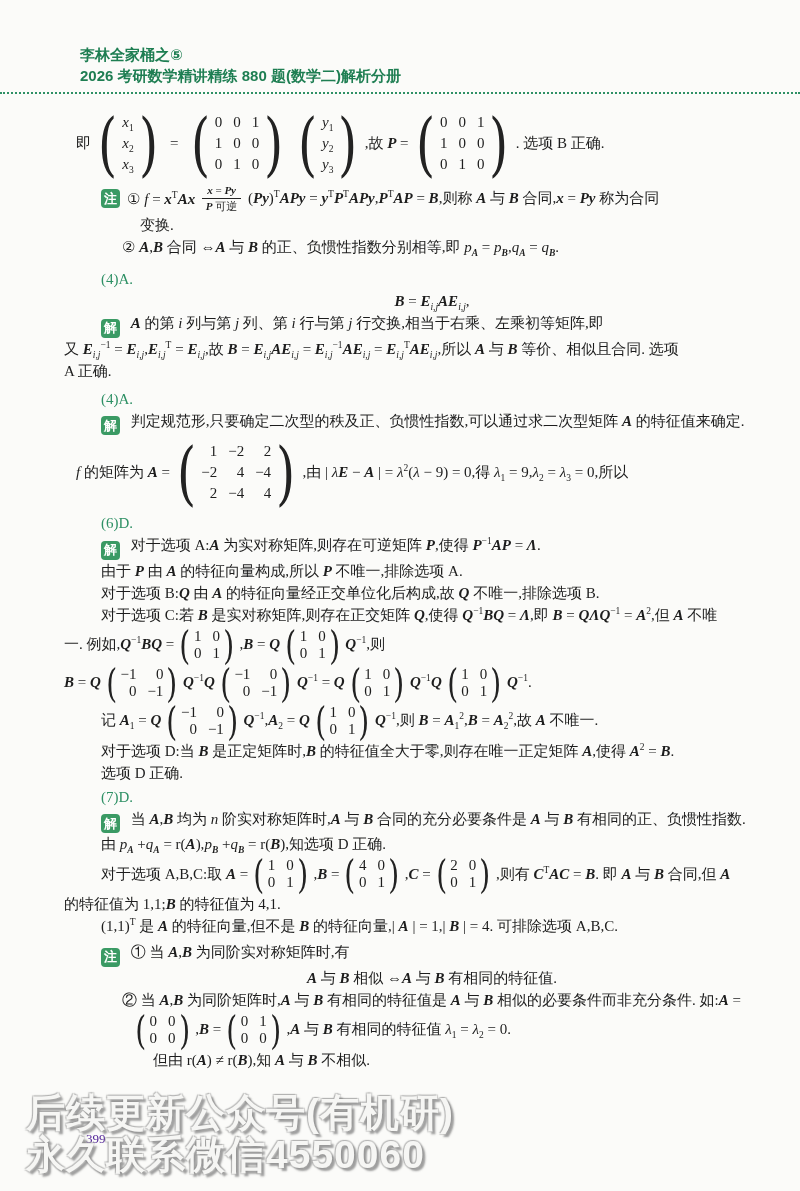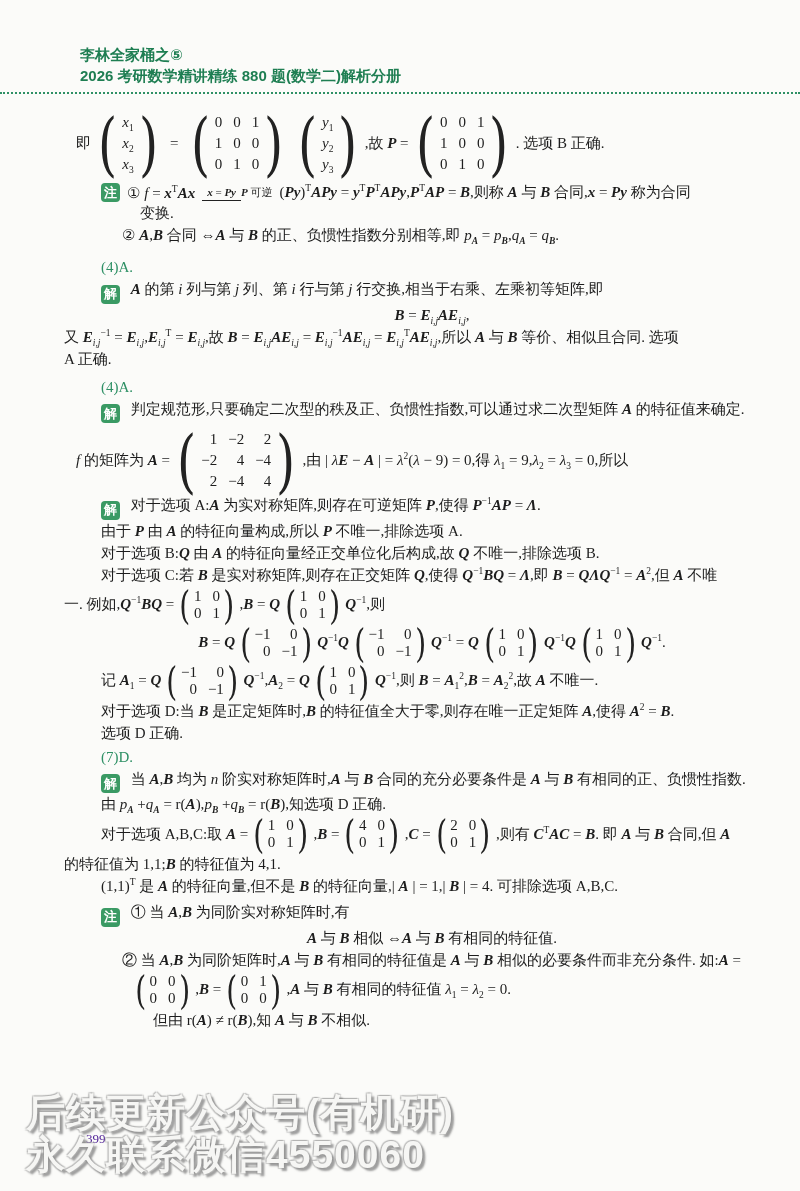--- a/index.html
+++ b/index.html
@@ -45,7 +45,7 @@
   .m2 .mcell{line-height:17px;}
   .paren{display:inline-block;line-height:0.8;overflow:visible;transform:scaleX(.7);
          font-family:"DejaVu Serif",serif;font-weight:400;color:#222;}
-  .subst{display:inline-flex;flex-direction:row;align-items:center;
+  .subst{display:inline-flex;flex-direction:column;align-items:center;
          font-size:11px;line-height:15px;margin:0 7px;vertical-align:middle;}
   .subst .top{border-bottom:1.2px solid #222;padding:0 5px 0;}
   .subst .bot{padding-top:0;}

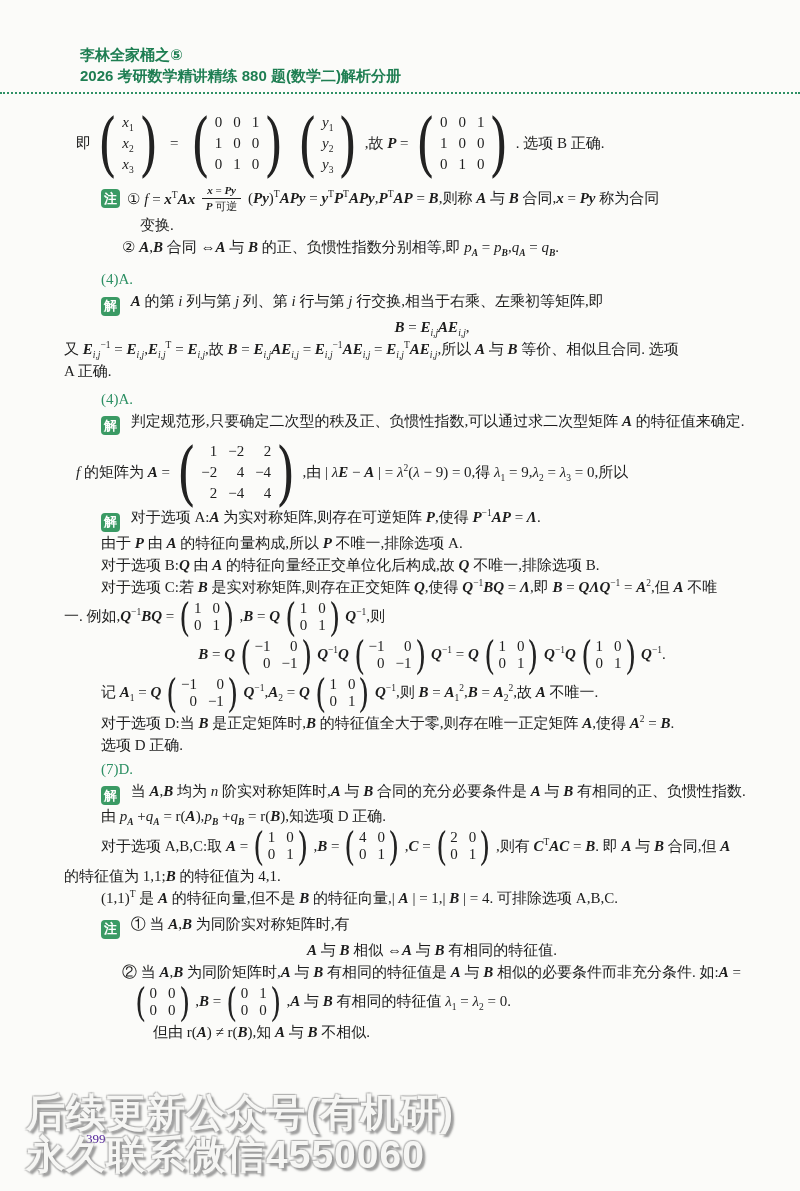--- a/index.html
+++ b/index.html
@@ -147,11 +147,11 @@
     <div class="line indent-sub">② <em>A</em>,<em>B</em> 合同 ⇔<em>A</em> 与 <em>B</em> 的正、负惯性指数分别相等,即 <i>p</i><sub><em>A</em></sub> = <i>p</i><sub><em>B</em></sub>,<i>q</i><sub><em>A</em></sub> = <i>q</i><sub><em>B</em></sub>.</div>
 
     <div class="line indent qhead mt10">(4)A.</div>
+    <div class="line center"><em>B</em> = <em>E</em><sub><i>i</i>,<i>j</i></sub><em>AE</em><sub><i>i</i>,<i>j</i></sub>,</div>
     <div class="line indent">
       <span class="badge">解</span>
       <span><em>A</em> 的第 <i>i</i> 列与第 <i>j</i> 列、第 <i>i</i> 行与第 <i>j</i> 行交换,相当于右乘、左乘初等矩阵,即</span>
     </div>
-    <div class="line center"><em>B</em> = <em>E</em><sub><i>i</i>,<i>j</i></sub><em>AE</em><sub><i>i</i>,<i>j</i></sub>,</div>
     <div class="line">又 <em>E</em><sub><i>i</i>,<i>j</i></sub><sup>−1</sup> = <em>E</em><sub><i>i</i>,<i>j</i></sub>,<em>E</em><sub><i>i</i>,<i>j</i></sub><sup>T</sup> = <em>E</em><sub><i>i</i>,<i>j</i></sub>,故 <em>B</em> = <em>E</em><sub><i>i</i>,<i>j</i></sub><em>AE</em><sub><i>i</i>,<i>j</i></sub> = <em>E</em><sub><i>i</i>,<i>j</i></sub><sup>−1</sup><em>AE</em><sub><i>i</i>,<i>j</i></sub> = <em>E</em><sub><i>i</i>,<i>j</i></sub><sup>T</sup><em>AE</em><sub><i>i</i>,<i>j</i></sub>,所以 <em>A</em> 与 <em>B</em> 等价、相似且合同. 选项</div>
     <div class="line">A 正确.</div>
 

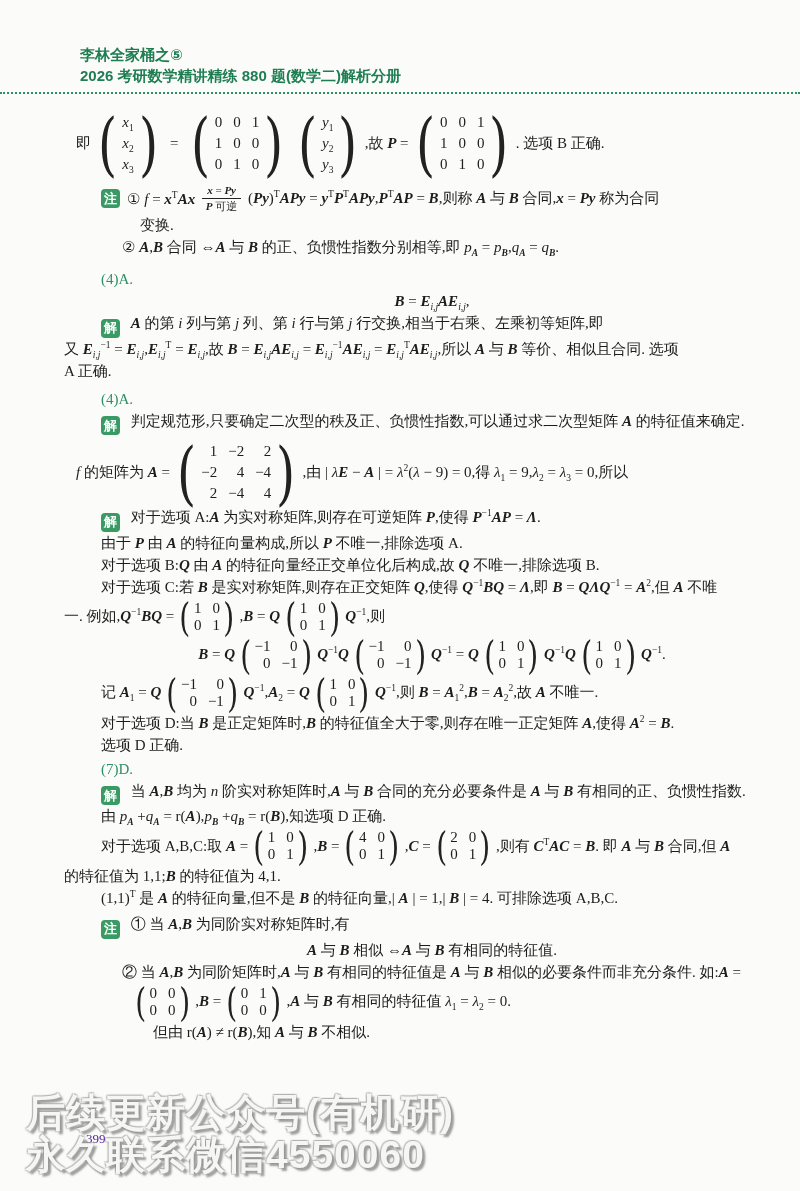--- a/index.html
+++ b/index.html
@@ -180,6 +180,7 @@
       <span>,由 | <i>λ</i><em>E</em> − <em>A</em> | = <i>λ</i><sup>2</sup>(<i>λ</i> − 9) = 0,得 <i>λ</i><sub>1</sub> = 9,<i>λ</i><sub>2</sub> = <i>λ</i><sub>3</sub> = 0,所以</span>
     </div>
 
+    <div class="line indent qhead mt6">(6)D.</div>
     <div class="line indent">
       <span class="badge">解</span>
       <span>对于选项 A:<em>A</em> 为实对称矩阵,则存在可逆矩阵 <em>P</em>,使得 <em>P</em><sup>−1</sup><em>AP</em> = <em>Λ</em>.</span>

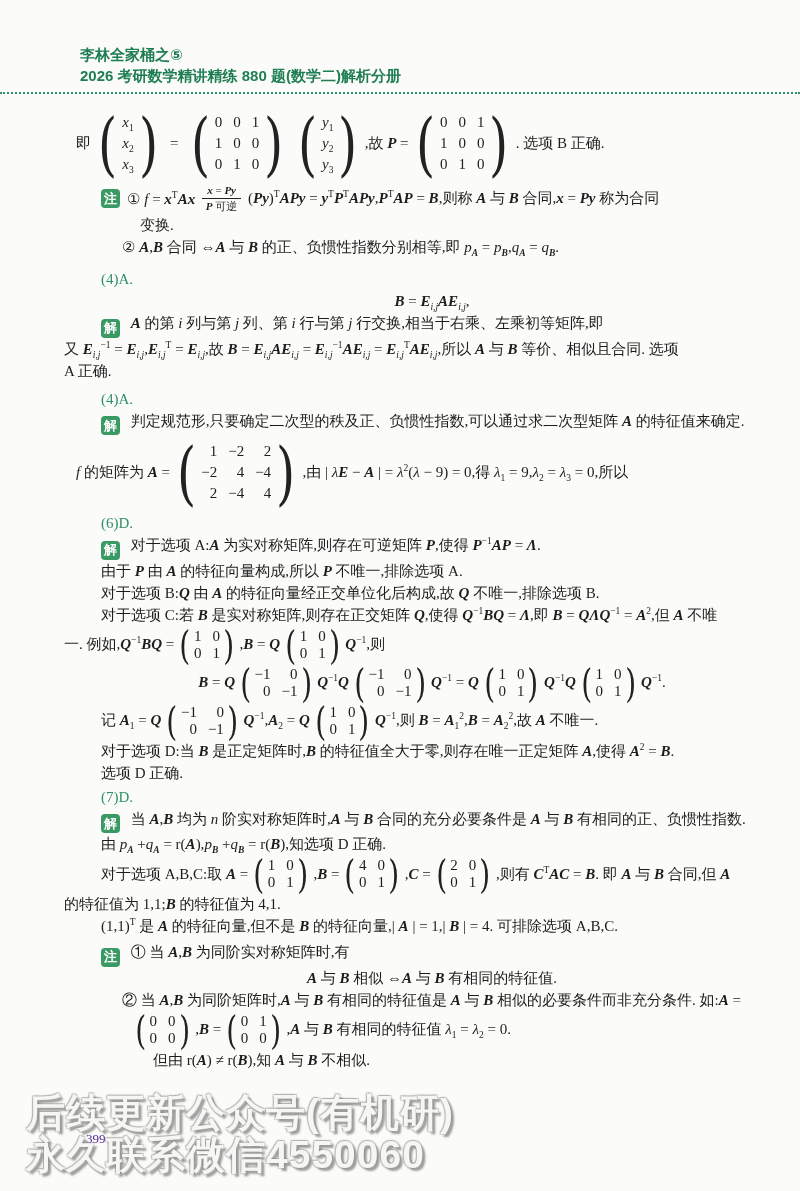--- a/index.html
+++ b/index.html
@@ -26,7 +26,7 @@
   .indent-last{padding-left:89px;}
   .indent-sm{padding-left:12px;}
   .center{text-align:center;}
-  .jcenter{justify-content:center;}
+  .jcenter{justify-content:flex-start;}
   .qhead{color:var(--accent_green,#2e9065);}
   em{font-style:italic;font-weight:700;font-family:"Liberation Serif","DejaVu Serif",serif;}
   i{font-family:"Liberation Serif","DejaVu Serif",serif;}

